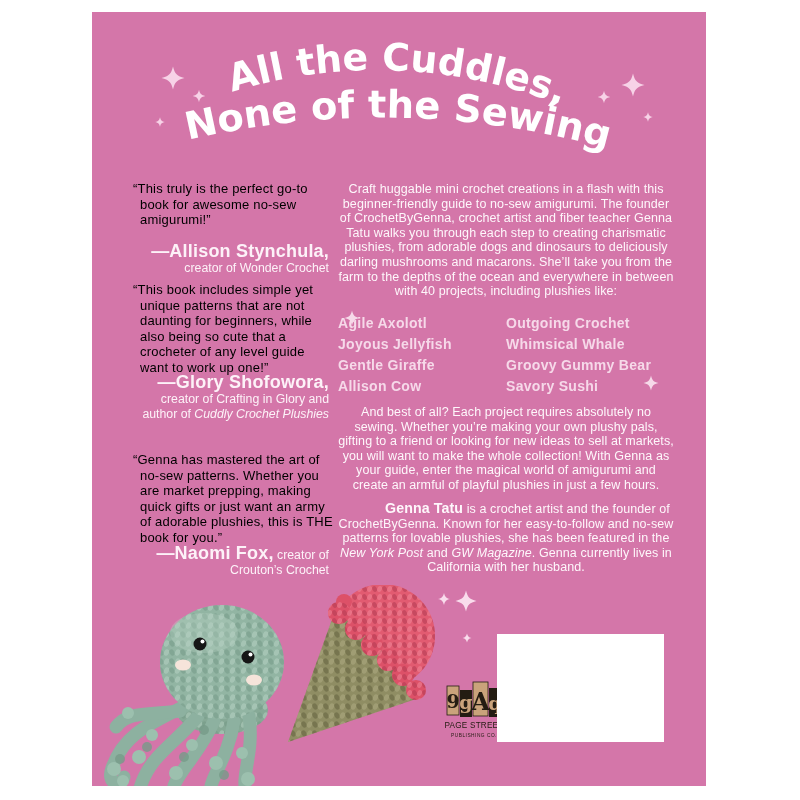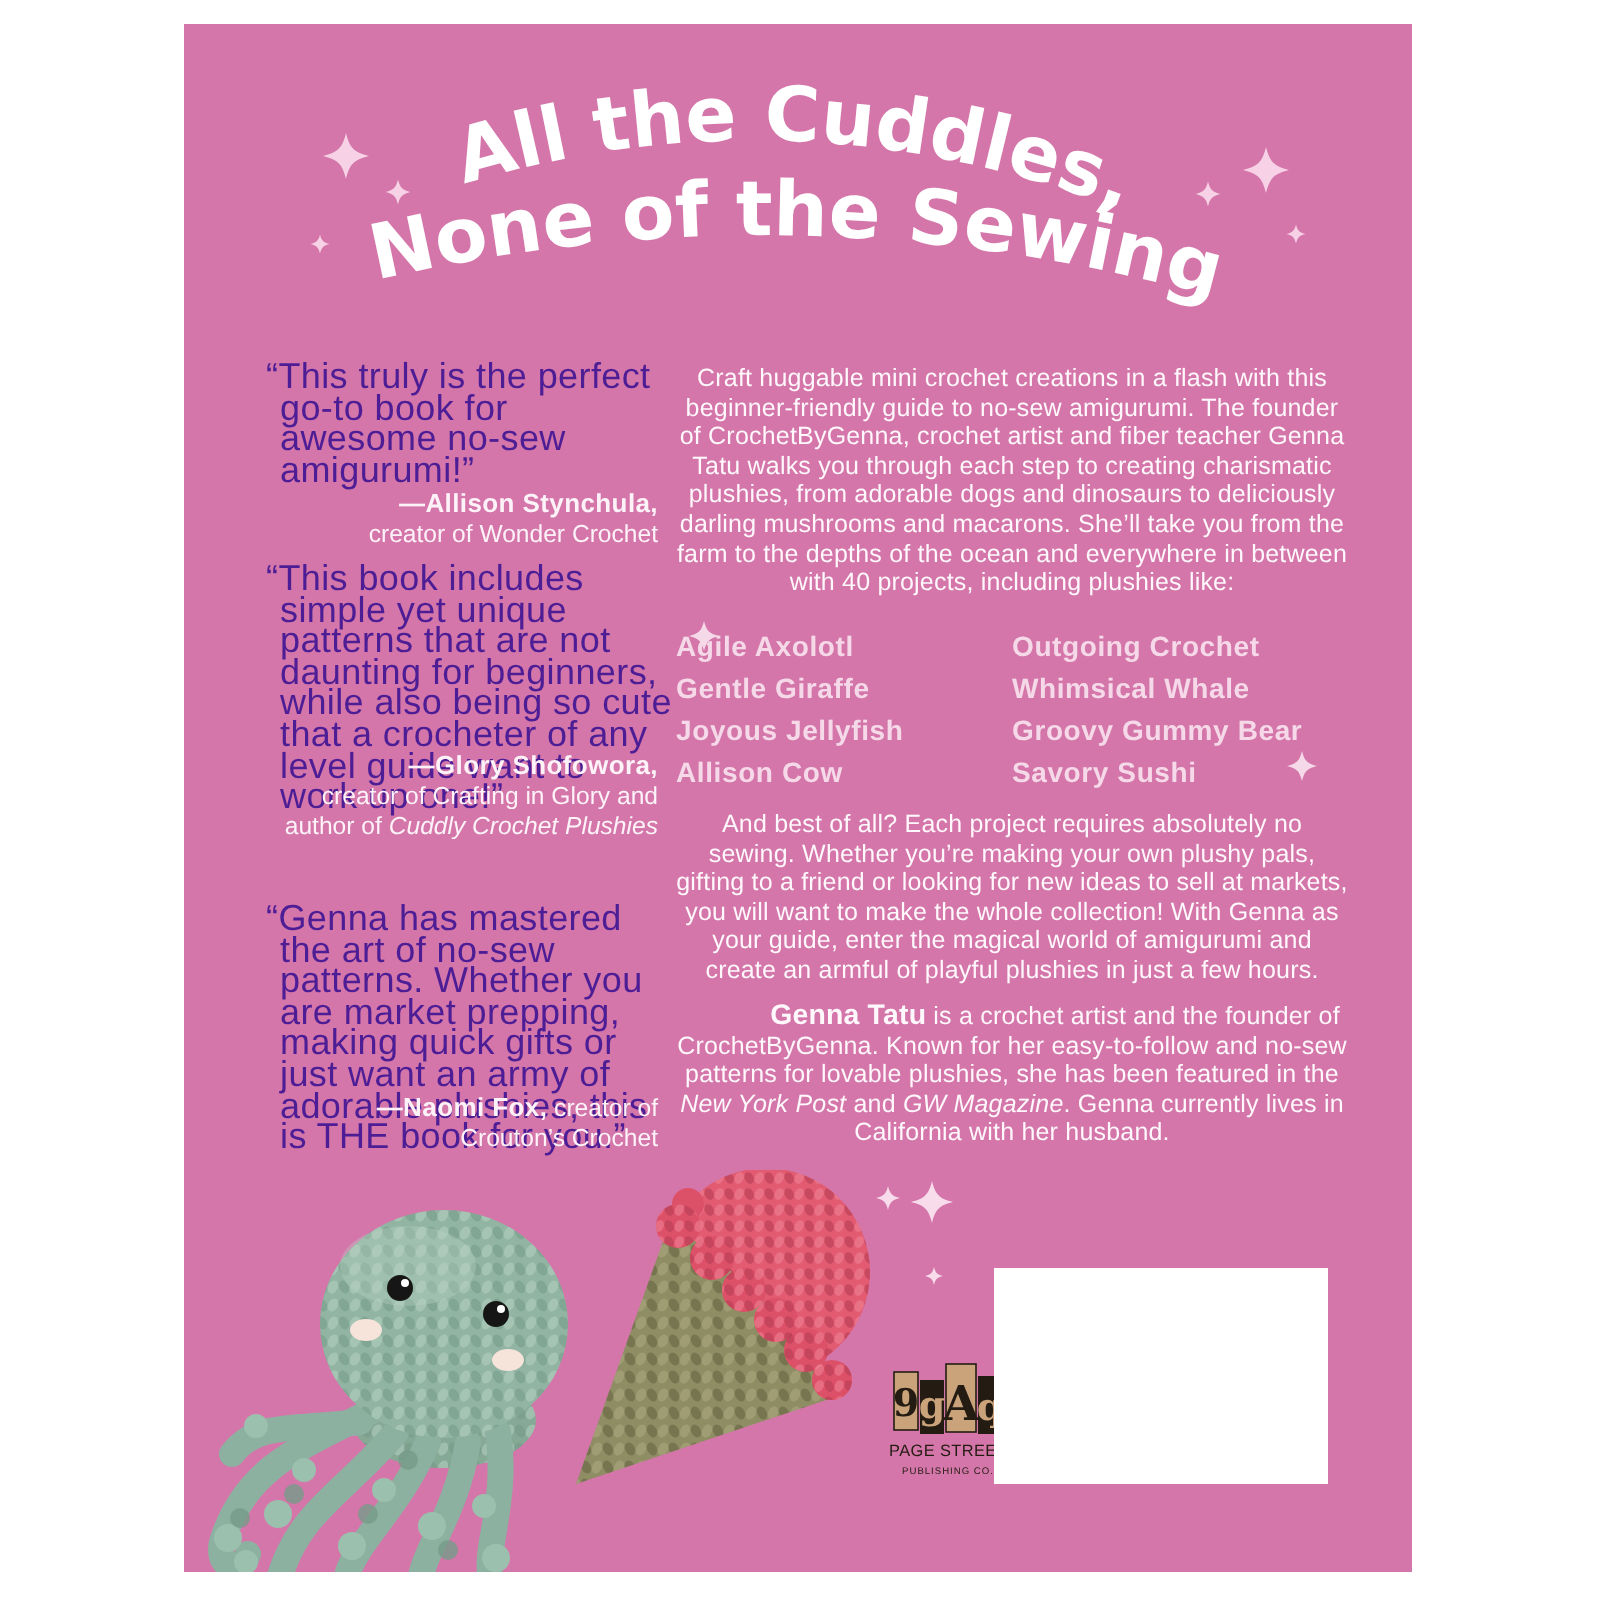--- a/index.html
+++ b/index.html
@@ -15,7 +15,7 @@
   .spark{position:absolute;}
 
   
-  .quote{position:absolute;left:41px;width:196px;color:#4c1d95;font-size:18px;line-height:15.6px;
+  .quote{position:absolute;left:41px;width:196px;color:#000000;font-size:13px;line-height:15.6px;
          letter-spacing:0.2px;padding-left:7px;text-indent:-7px;}
   .attr{position:absolute;left:41px;width:196px;text-align:right;color:#fdf2f8;
         font-size:12.3px;line-height:15.2px;}

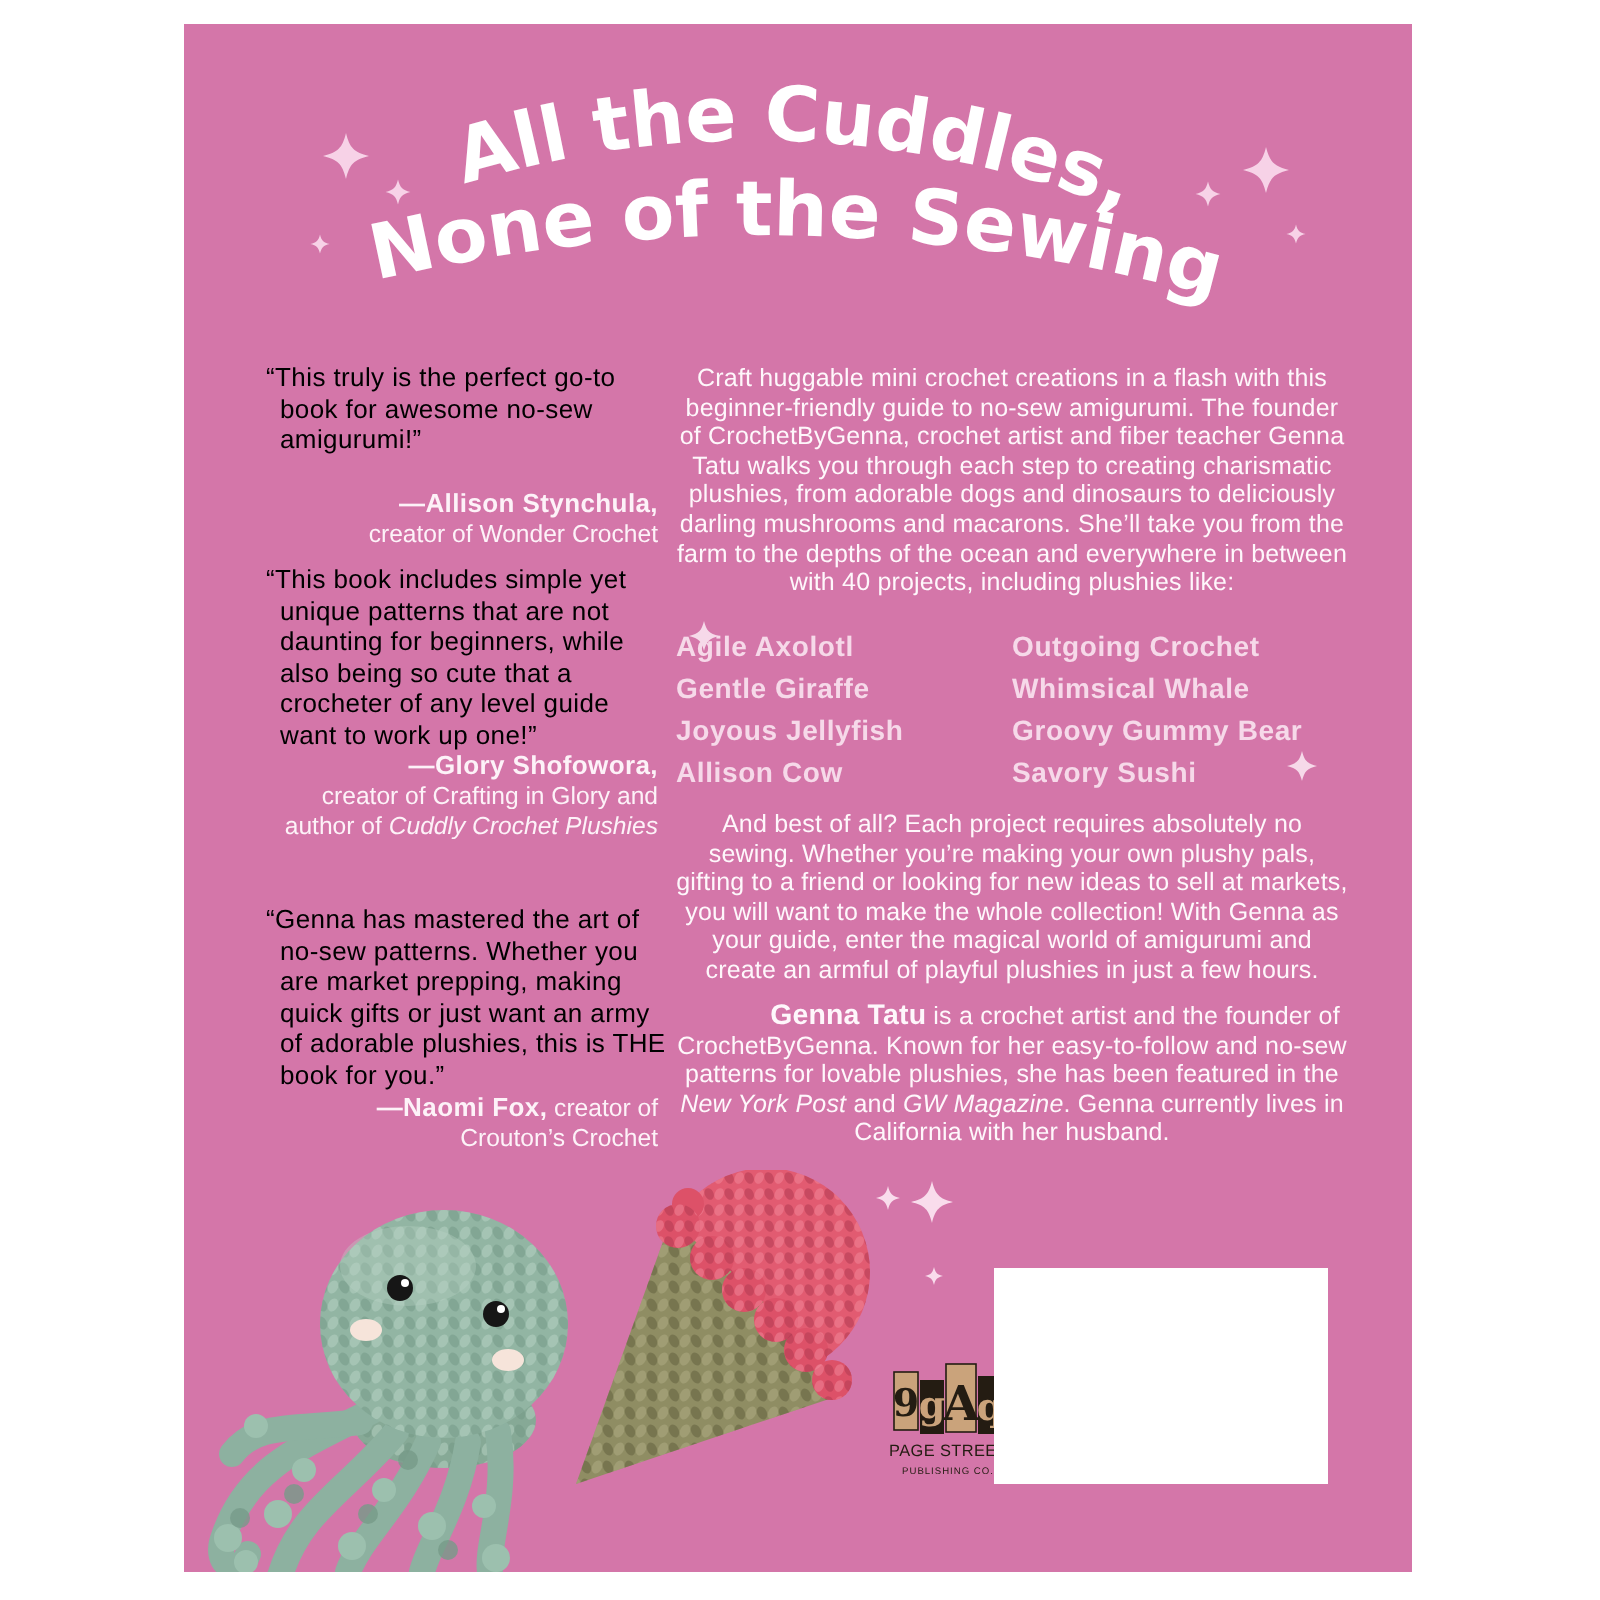--- a/index.html
+++ b/index.html
@@ -19,7 +19,7 @@
          letter-spacing:0.2px;padding-left:7px;text-indent:-7px;}
   .attr{position:absolute;left:41px;width:196px;text-align:right;color:#fdf2f8;
         font-size:12.3px;line-height:15.2px;}
-  .attr b{font-size:13px;letter-spacing:0.2px;}
+  .attr b{font-size:18px;letter-spacing:0.2px;}
 
   
   .rcol{position:absolute;left:246px;width:336px;color:#fef7fb;font-size:12.5px;

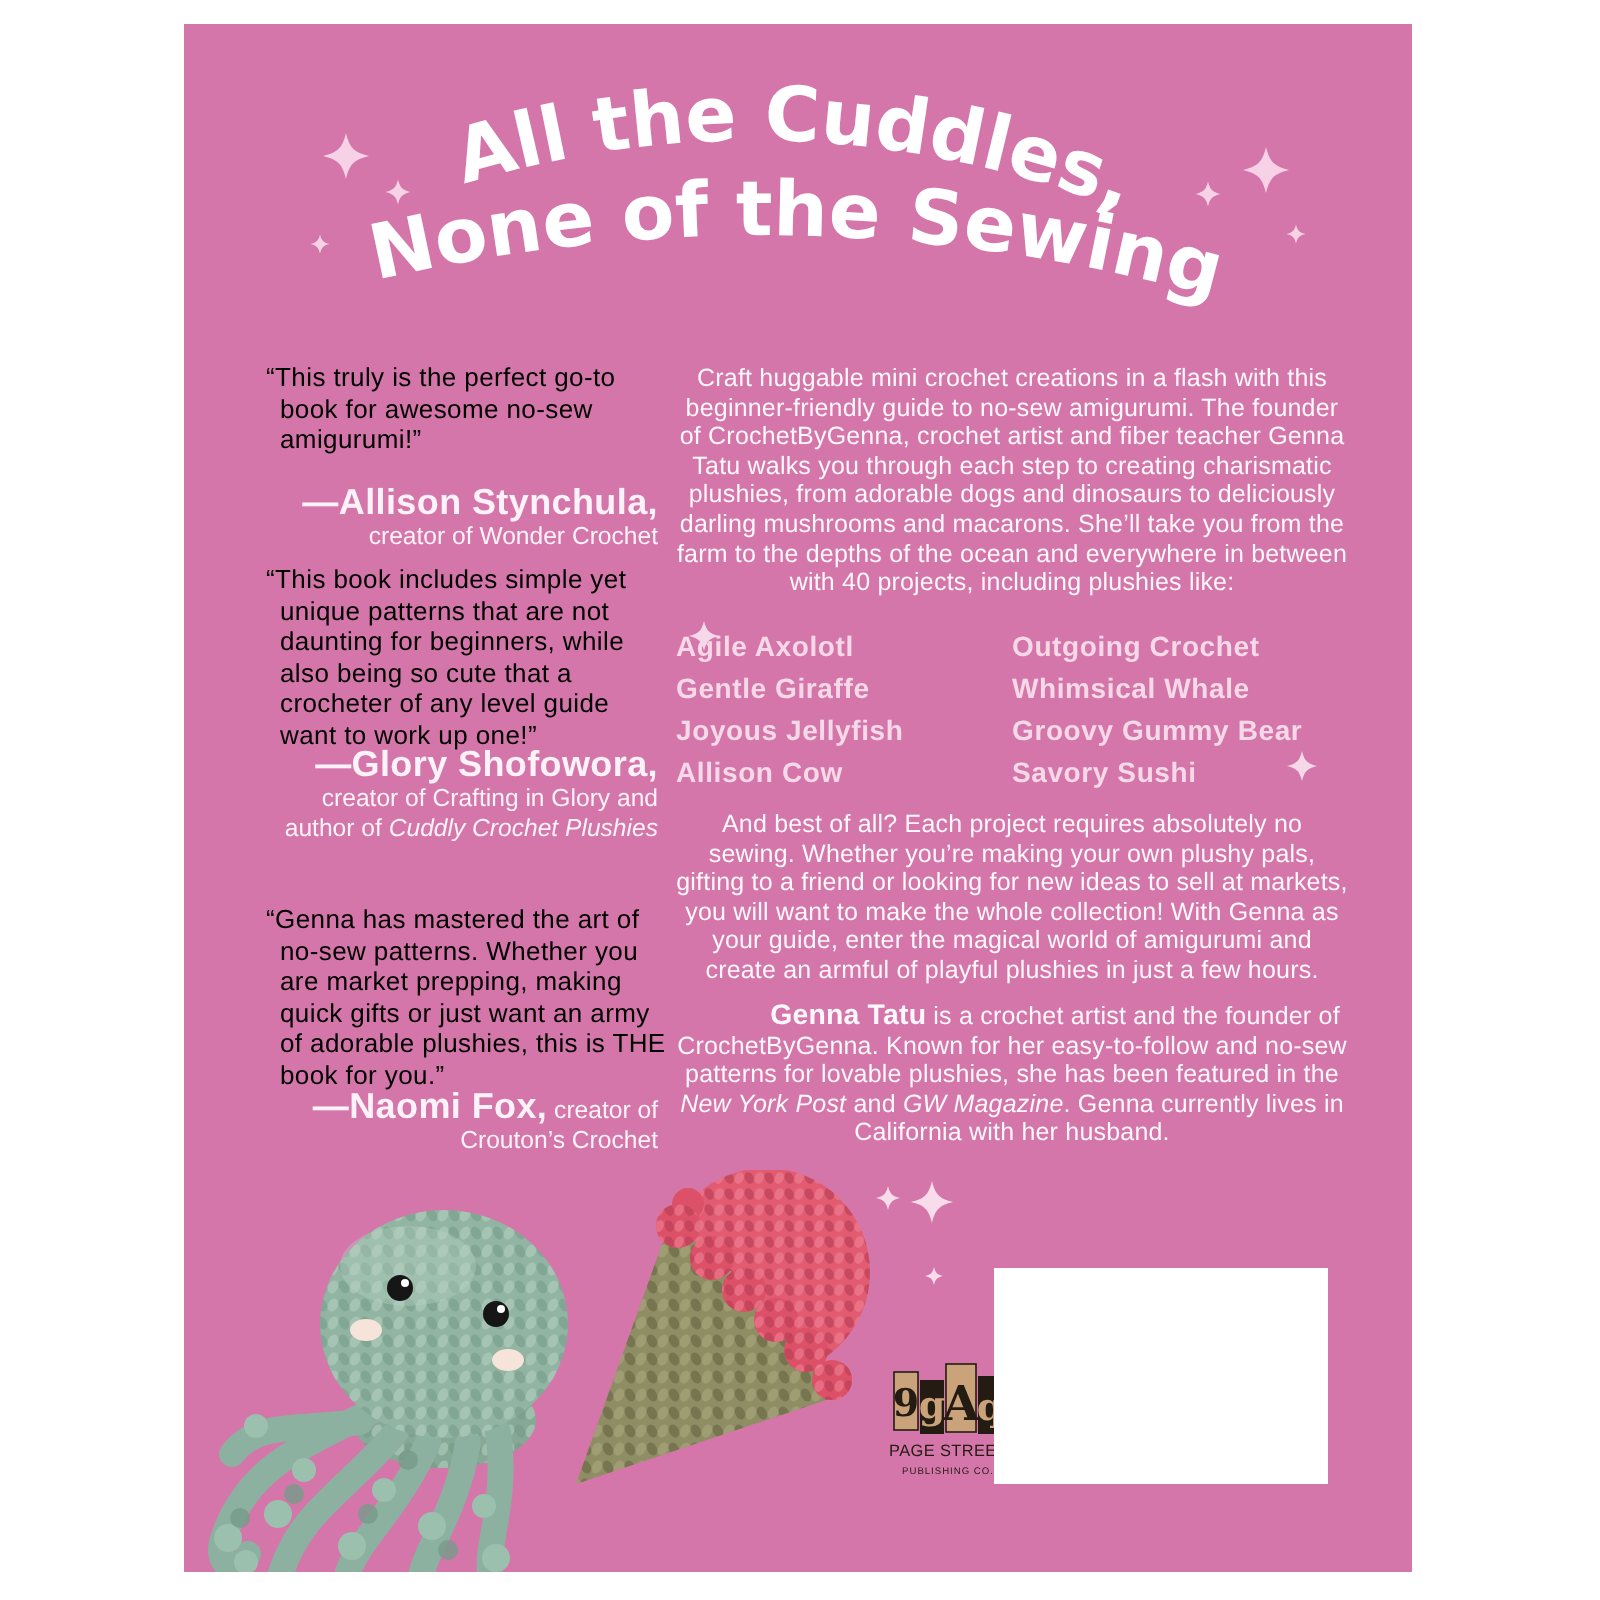--- a/index.html
+++ b/index.html
@@ -85,8 +85,8 @@
     <div class="plist" style="top:301px">
       <div class="col">
         <div>Agile Axolotl</div>
+        <div>Joyous Jellyfish</div>
         <div>Gentle Giraffe</div>
-        <div>Joyous Jellyfish</div>
         <div>Allison Cow</div>
       </div>
       <div class="col">

